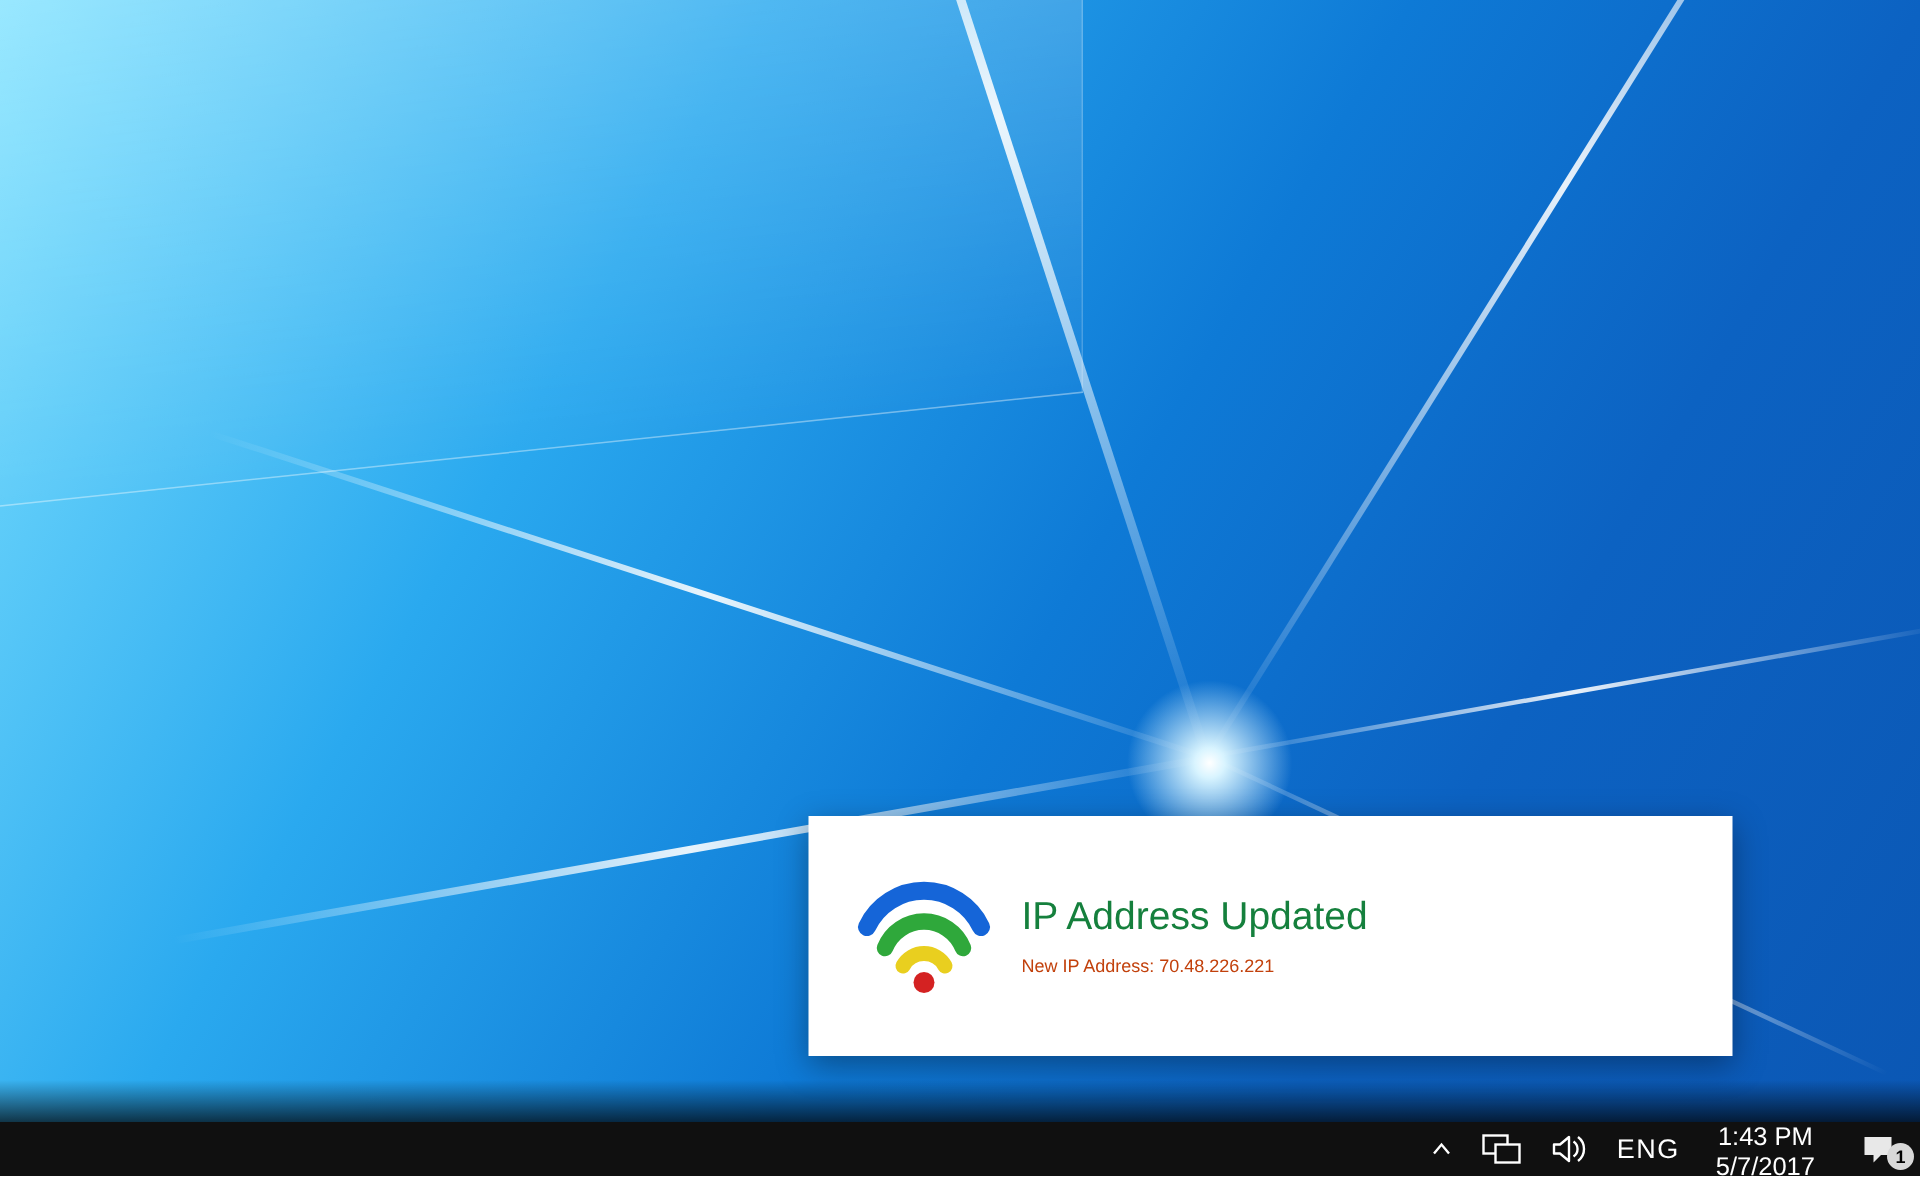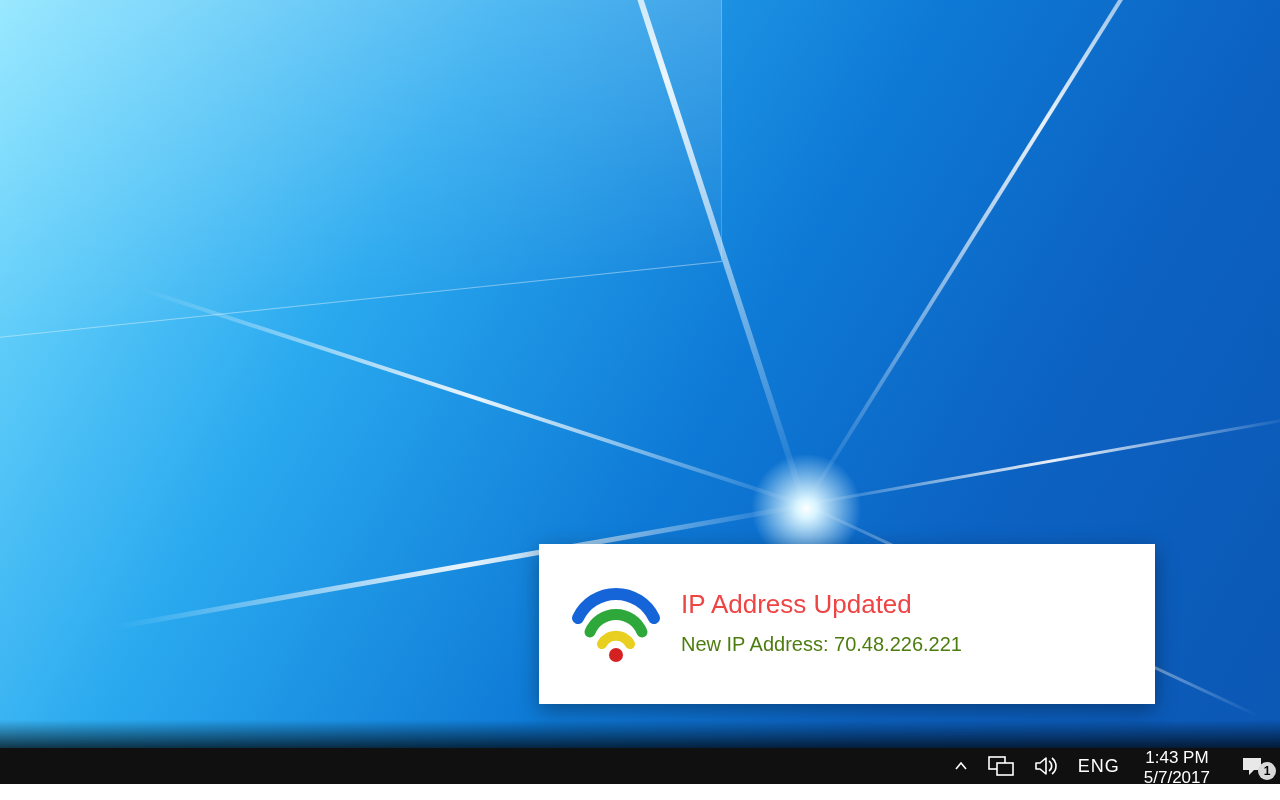--- a/index.html
+++ b/index.html
@@ -43,7 +43,7 @@
   }
   .toast-icon{flex:0 0 110px;display:flex;align-items:center;justify-content:center;}
   .toast-body{flex:1;padding-left:10px;}
-  .toast-title{font-size:26px;color:#ef4444;margin-bottom:10px;font-weight:400;}
+  .toast-title{font-size:26px;color:#15803d;margin-bottom:10px;font-weight:400;}
   .toast-line{font-size:20px;color:#4d7c0f;line-height:1.45;}
 
   

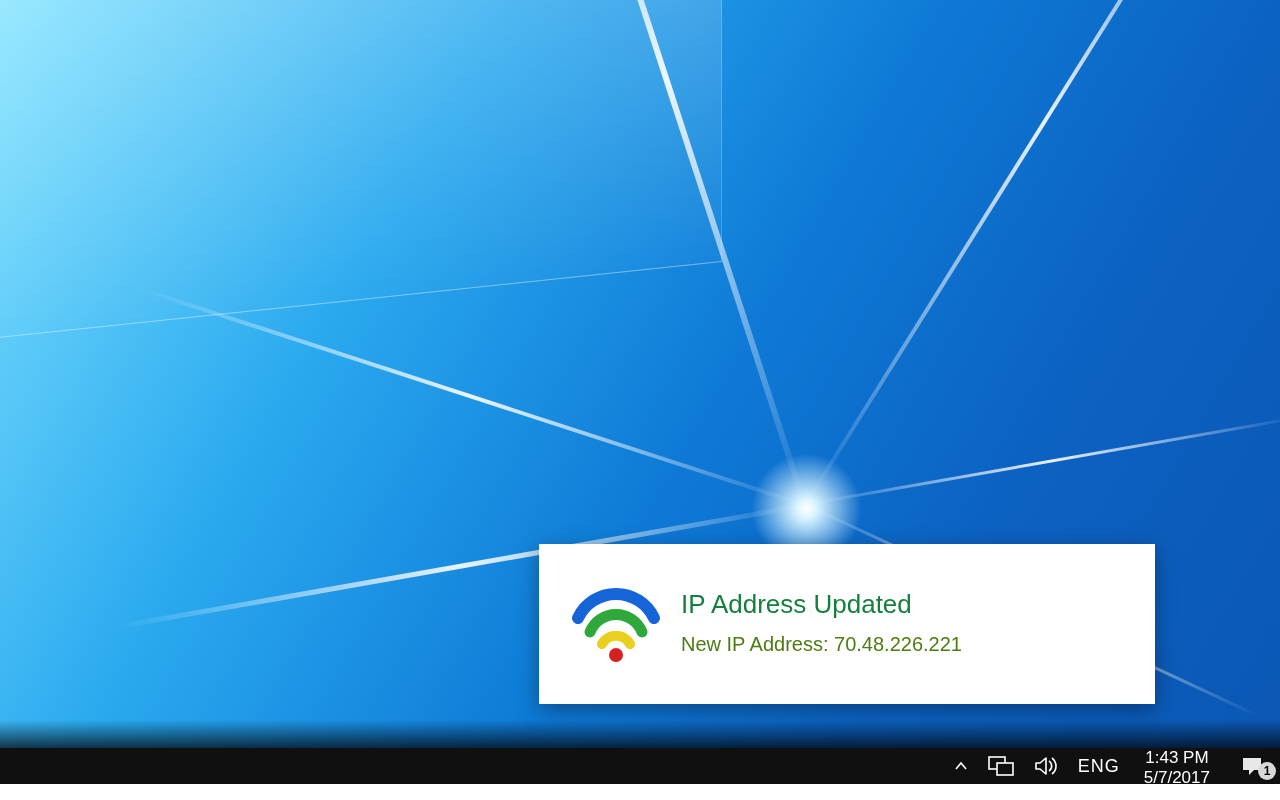--- a/index.html
+++ b/index.html
@@ -44,7 +44,7 @@
   .toast-icon{flex:0 0 110px;display:flex;align-items:center;justify-content:center;}
   .toast-body{flex:1;padding-left:10px;}
   .toast-title{font-size:26px;color:#15803d;margin-bottom:10px;font-weight:400;}
-  .toast-line{font-size:20px;color:#4d7c0f;line-height:1.45;}
+  .toast-line{font-size:12px;color:#c2410c;line-height:1.45;}
 
   
   .taskbar{

